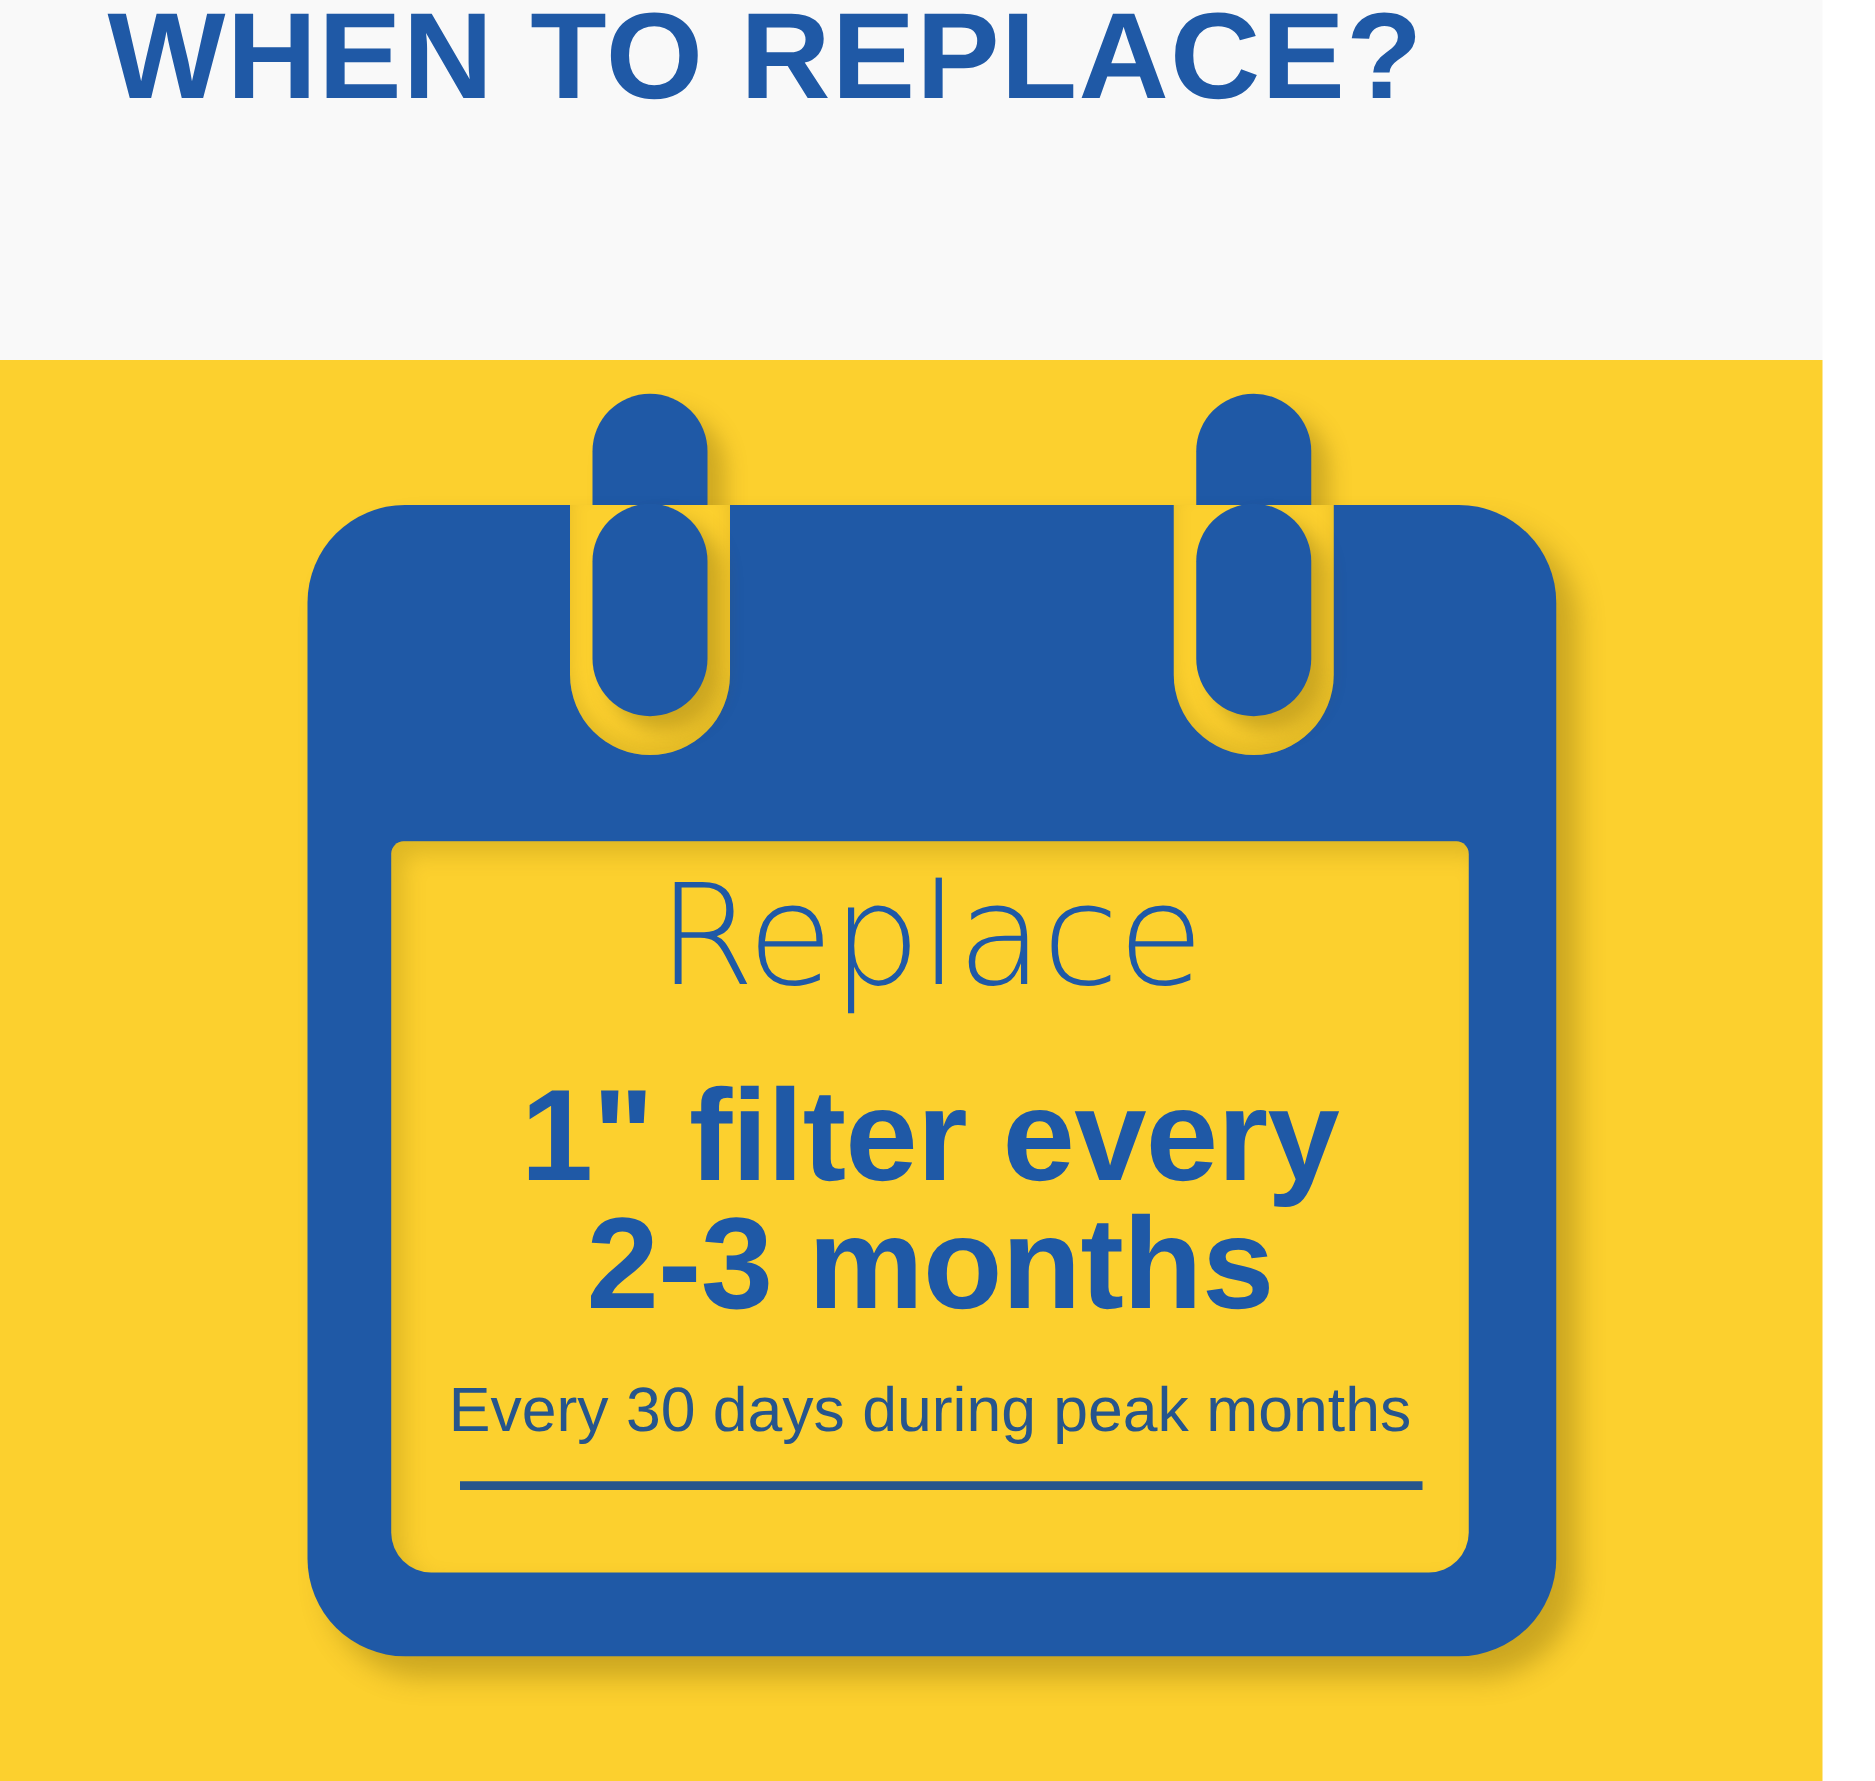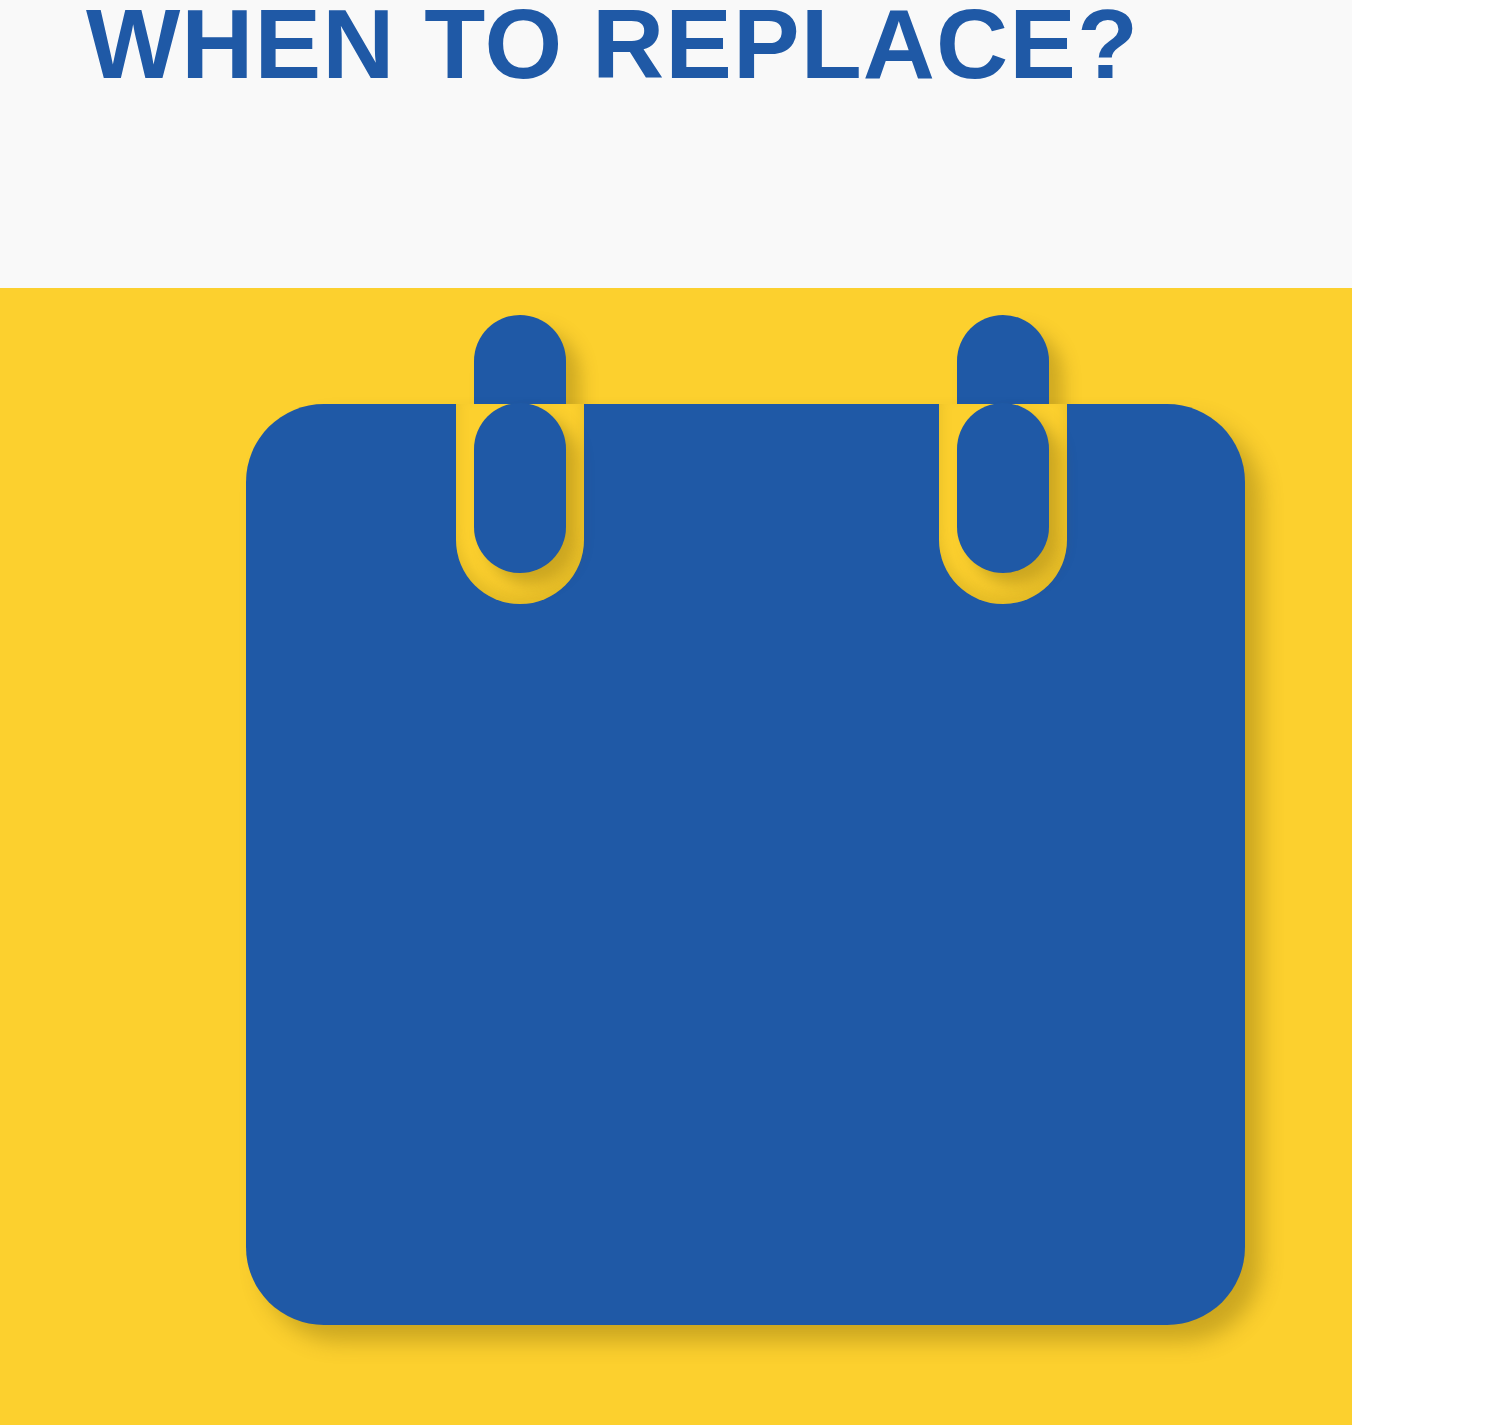--- a/index.html
+++ b/index.html
@@ -16,7 +16,7 @@
 
   #page {
     position: relative;
-    width: 1352px;
+    width: 1458px;
     height: 1425px;
     background: #ffffff;
     overflow: hidden;

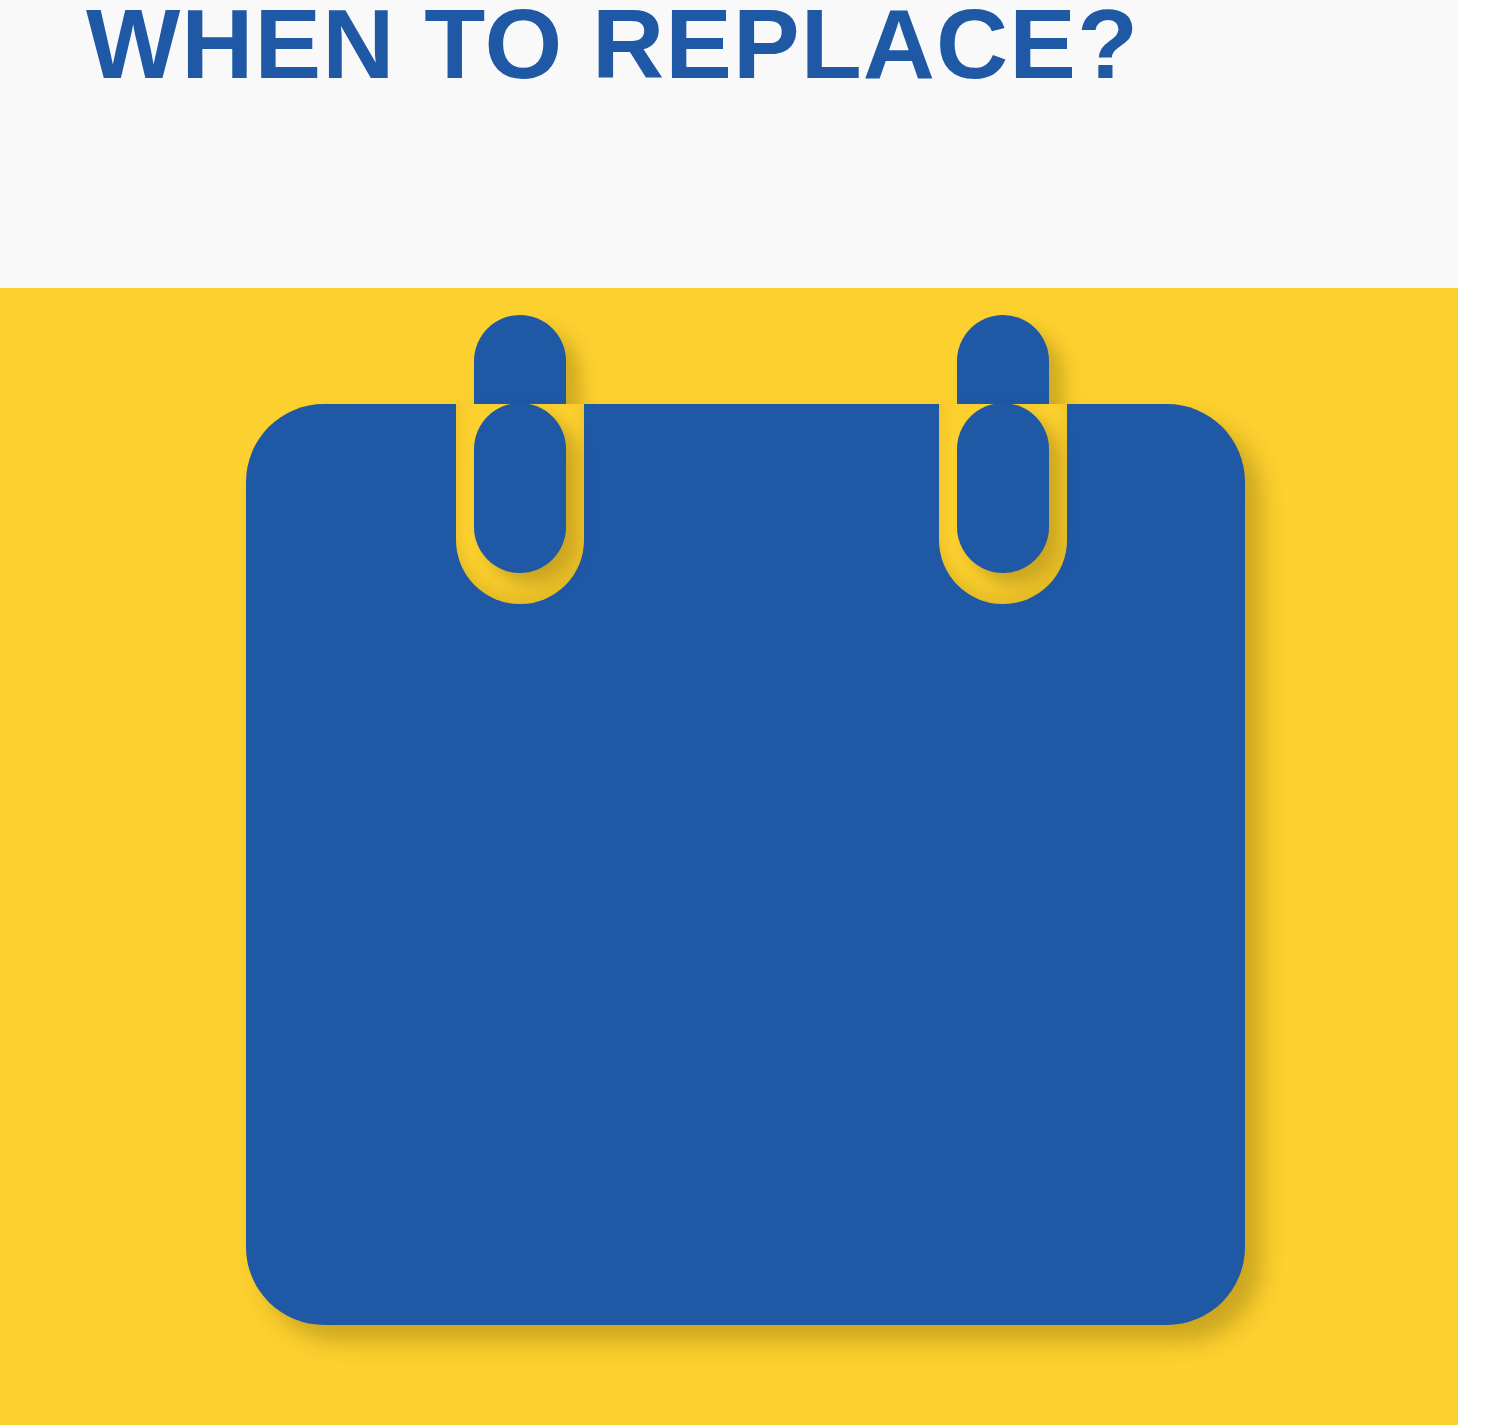--- a/index.html
+++ b/index.html
@@ -232,6 +232,21 @@
       <div class="cal-tab-inner" id="cal-tab-inner-left"></div>
       <div class="cal-tab-inner" id="cal-tab-inner-right"></div>
 
+      <div id="cal-window">
+
+        <div id="replace-heading">Replace</div>
+
+        <div id="replace-detail">
+          <span class="detail-line">1" filter every</span>
+          <span class="detail-line">2-3 months</span>
+        </div>
+
+        <div id="peak-note-wrap">
+          <span id="peak-note">Every 30 days during peak months</span>
+        </div>
+        <div id="peak-note-underline"></div>
+
+      </div>
     </div>
   </div>
 </div>

